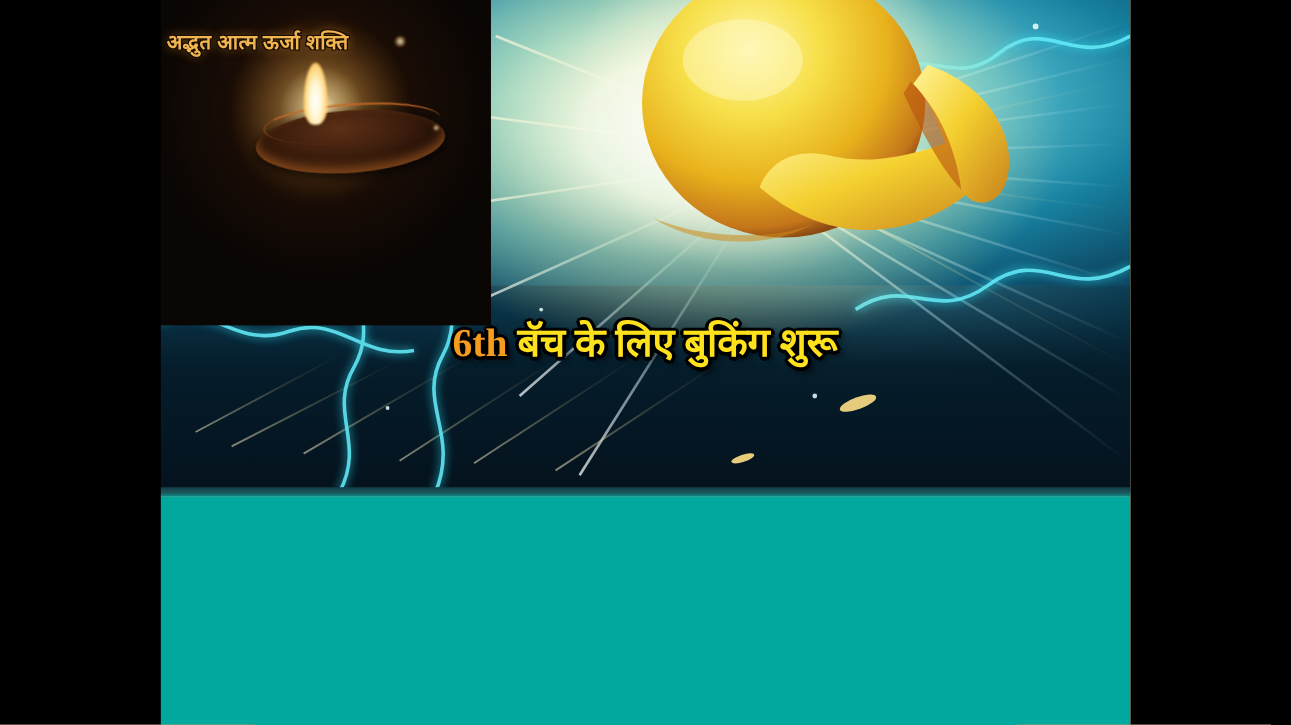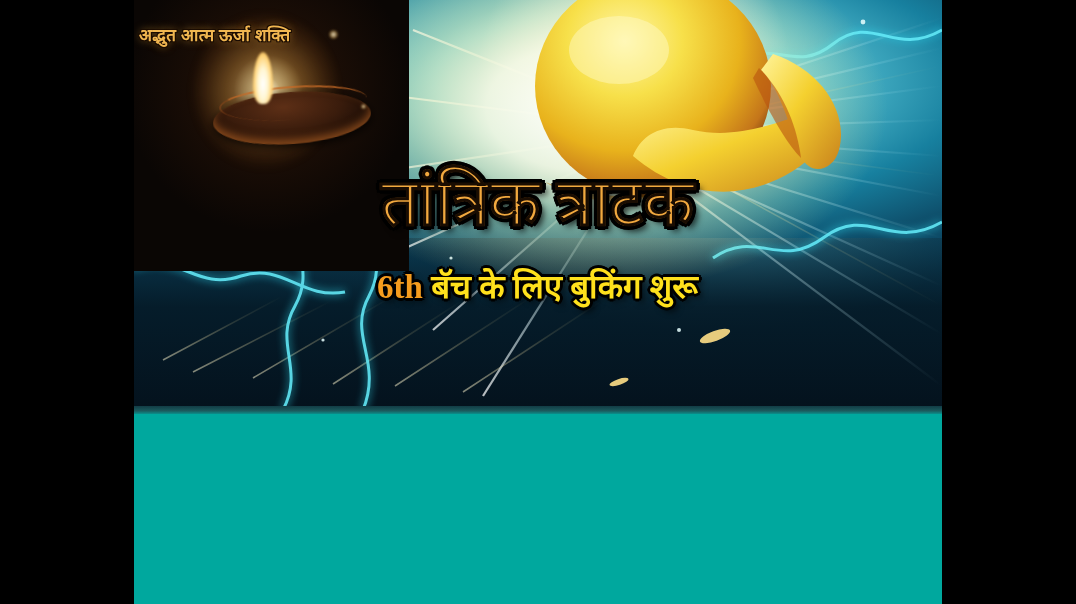--- a/index.html
+++ b/index.html
@@ -349,7 +349,6 @@
 
       <div class="lamp-heading">अद्भुत आत्म ऊर्जा शक्ति</div>
 
-      <div class="main-title">तांत्रिक त्राटक</div>
 
       <div class="sub-line">
         <span class="batch-num">6th</span>

